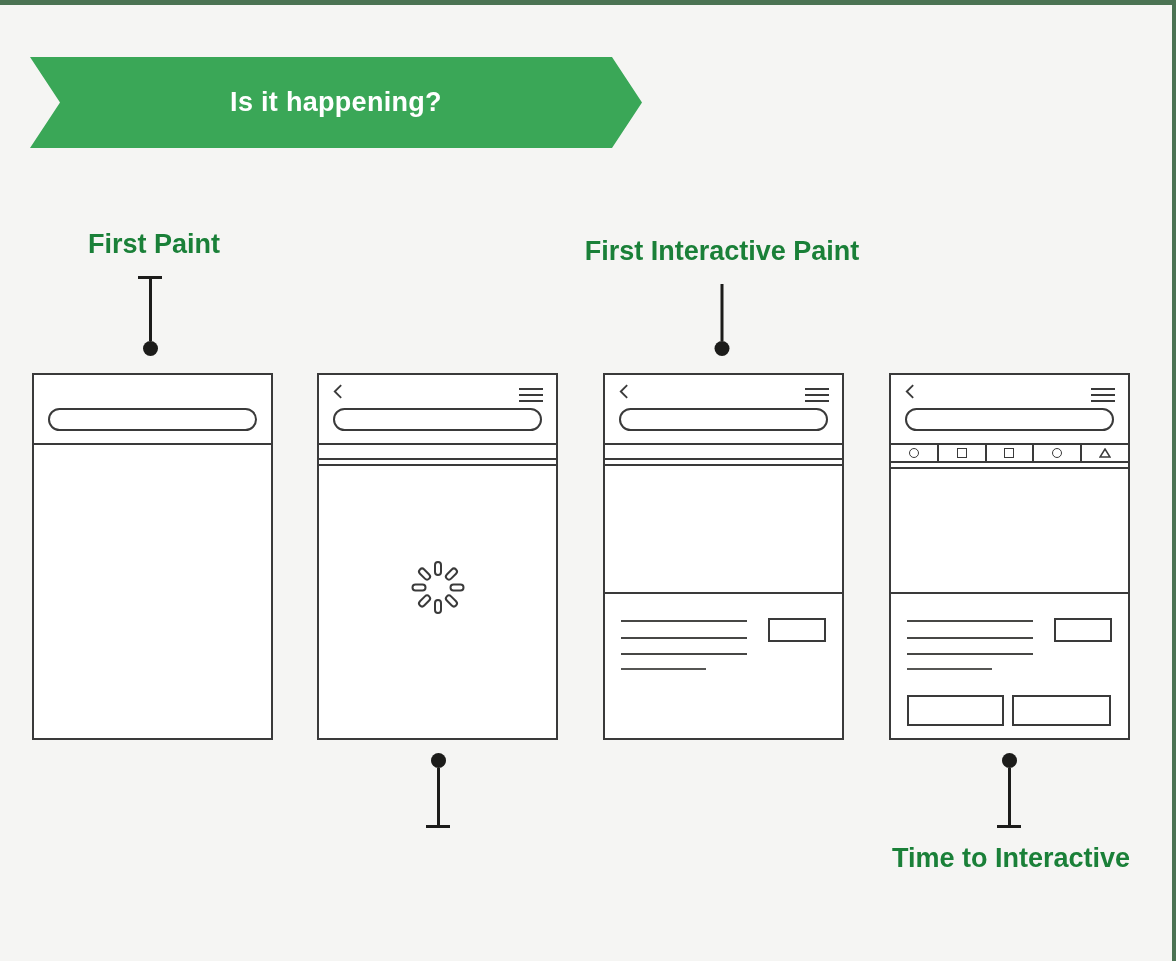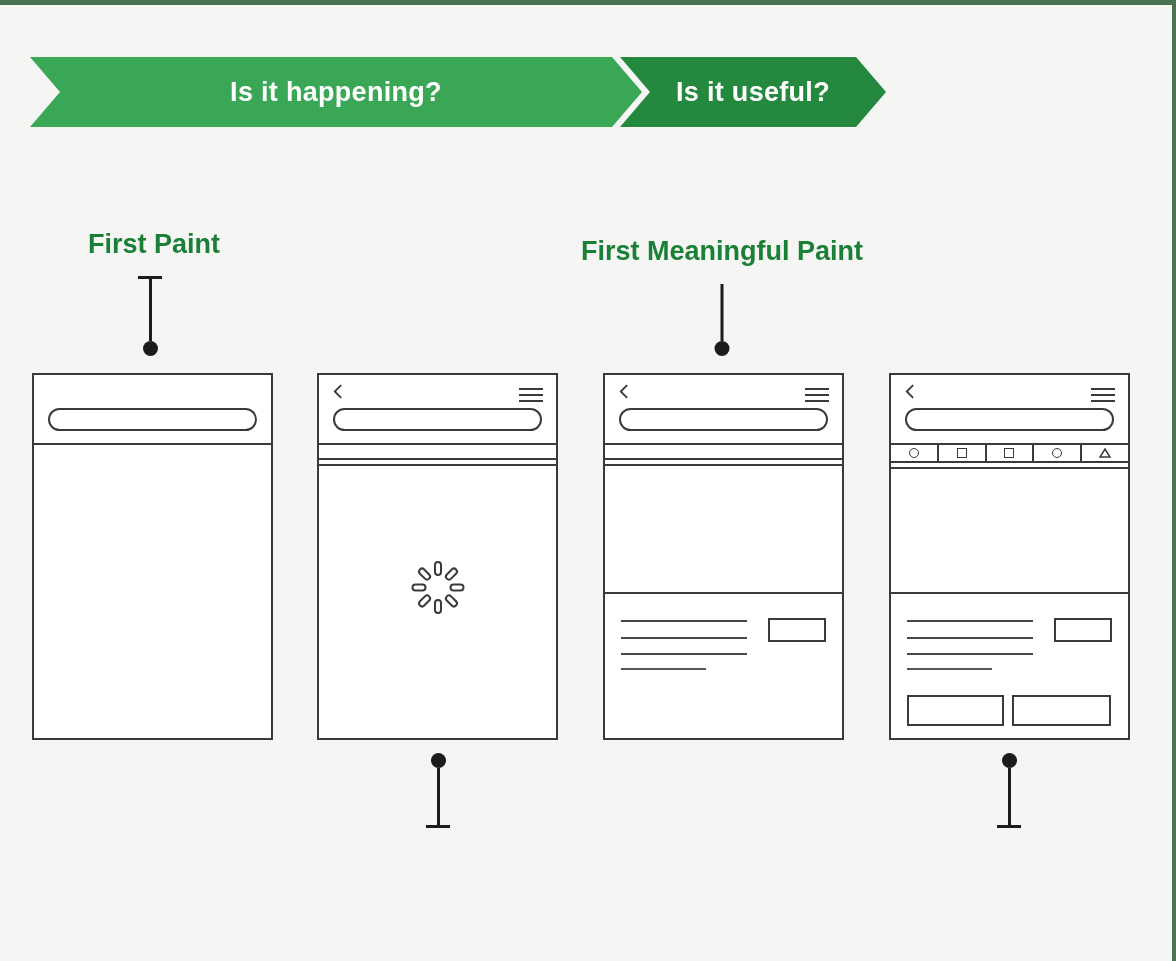--- a/index.html
+++ b/index.html
@@ -13,7 +13,7 @@
 
   
   .banner{
-    position:absolute;top:57px;height:70px;display:flex;align-items:center;justify-content:center;
+    position:absolute;top:57px;height:91px;display:flex;align-items:center;justify-content:center;
     color:#ffffff;font-size:27px;font-weight:700;letter-spacing:.3px;
     clip-path:polygon(0 0, calc(100% - 30px) 0, 100% 50%, calc(100% - 30px) 100%, 0 100%, 30px 50%);
     padding:12px 28px;box-sizing:border-box;

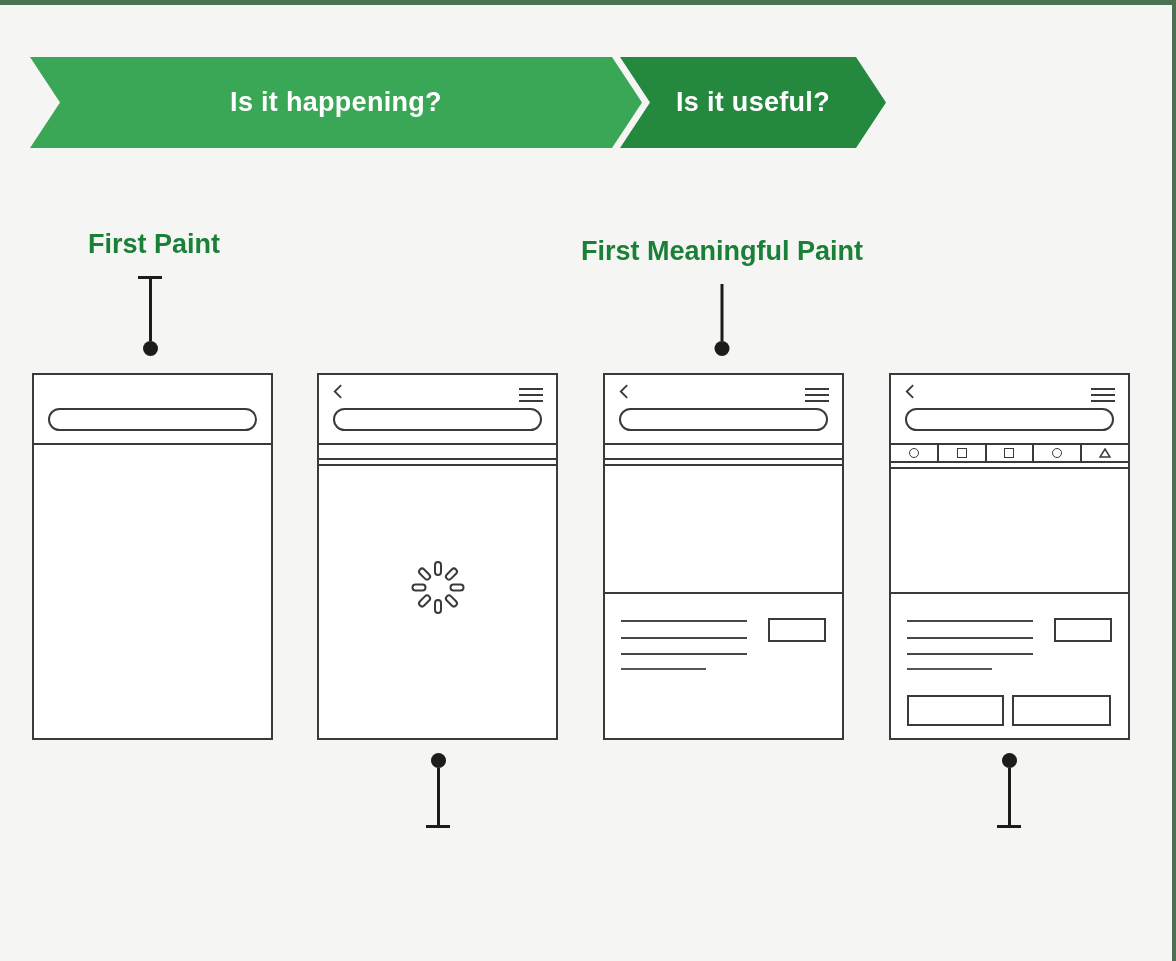--- a/index.html
+++ b/index.html
@@ -85,9 +85,6 @@
   <div class="banner b1">
     <span>Is it happening?</span>
   </div>
-  <div class="banner b2">
-    <span>Is it useful?</span>
-  </div>
 
   <div class="metric" style="left:154px;top:229px">First Paint</div>
   <div class="connector" style="left:150px;top:276px">

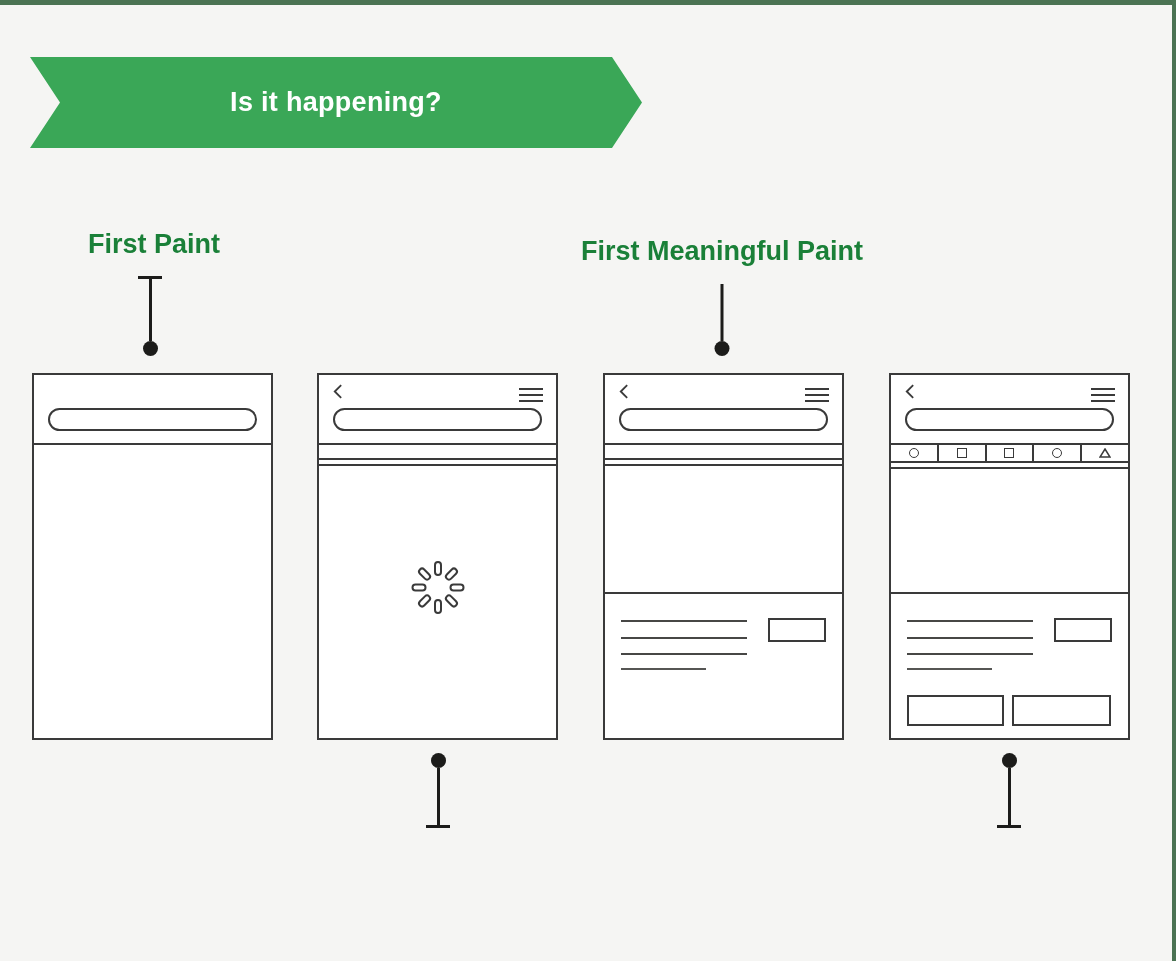--- a/index.html
+++ b/index.html
@@ -93,7 +93,7 @@
     <div class="dot"></div>
   </div>
 
-  <div class="metric" style="left:722px;top:236px">First Meaningful Paint</div>
+  <div class="metric" style="left:722px;top:236px">First Interactive Paint</div>
   <div class="connector" style="left:722px;top:284px">
     <div class="stem" style="height:57px"></div>
     <div class="dot"></div>

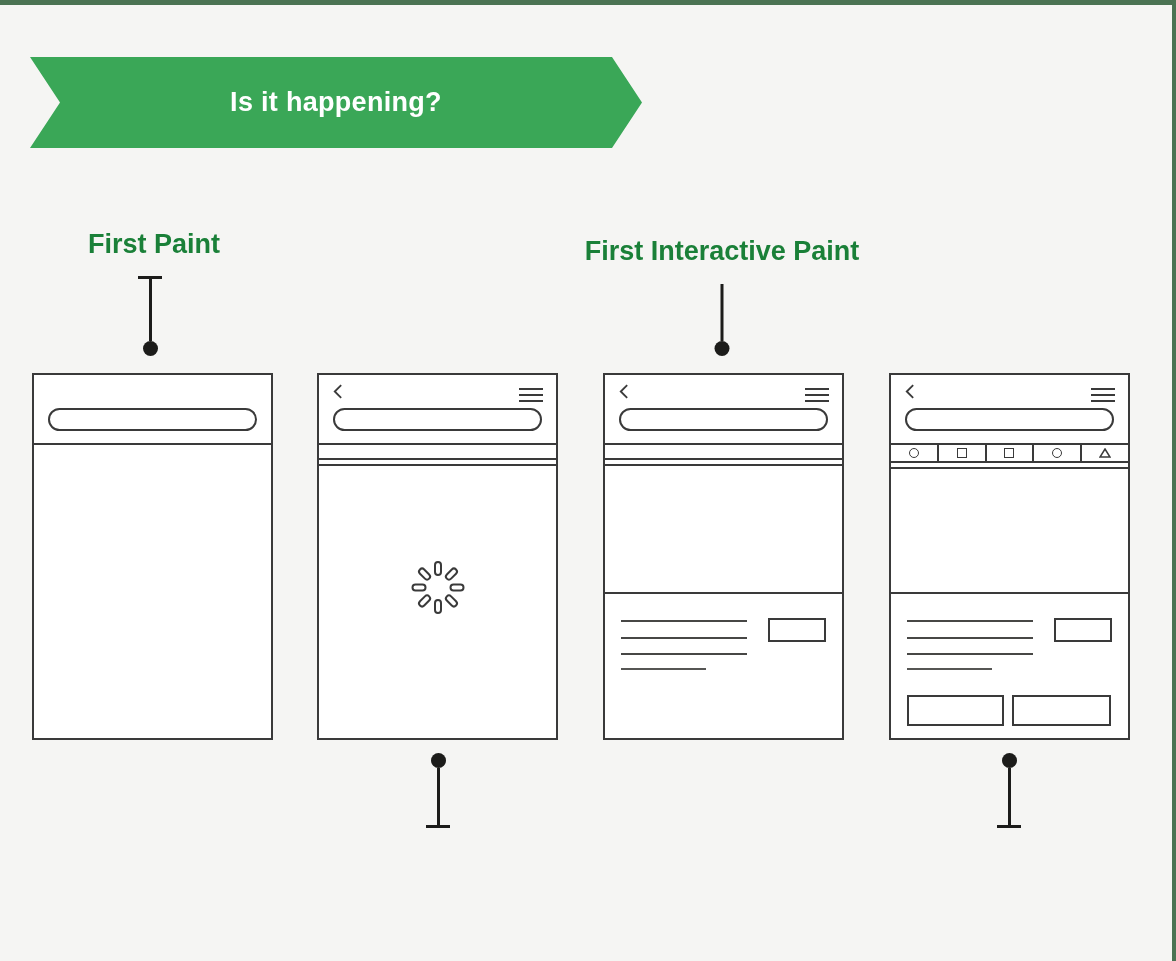--- a/index.html
+++ b/index.html
@@ -110,6 +110,7 @@
     <div class="stem" style="height:57px"></div>
     <div class="cap"></div>
   </div>
+  <div class="metric" style="left:1011px;top:843px">Time to Interactive</div>
 
   <div class="phone p1" style="left:32px">
     <div class="p-header">

